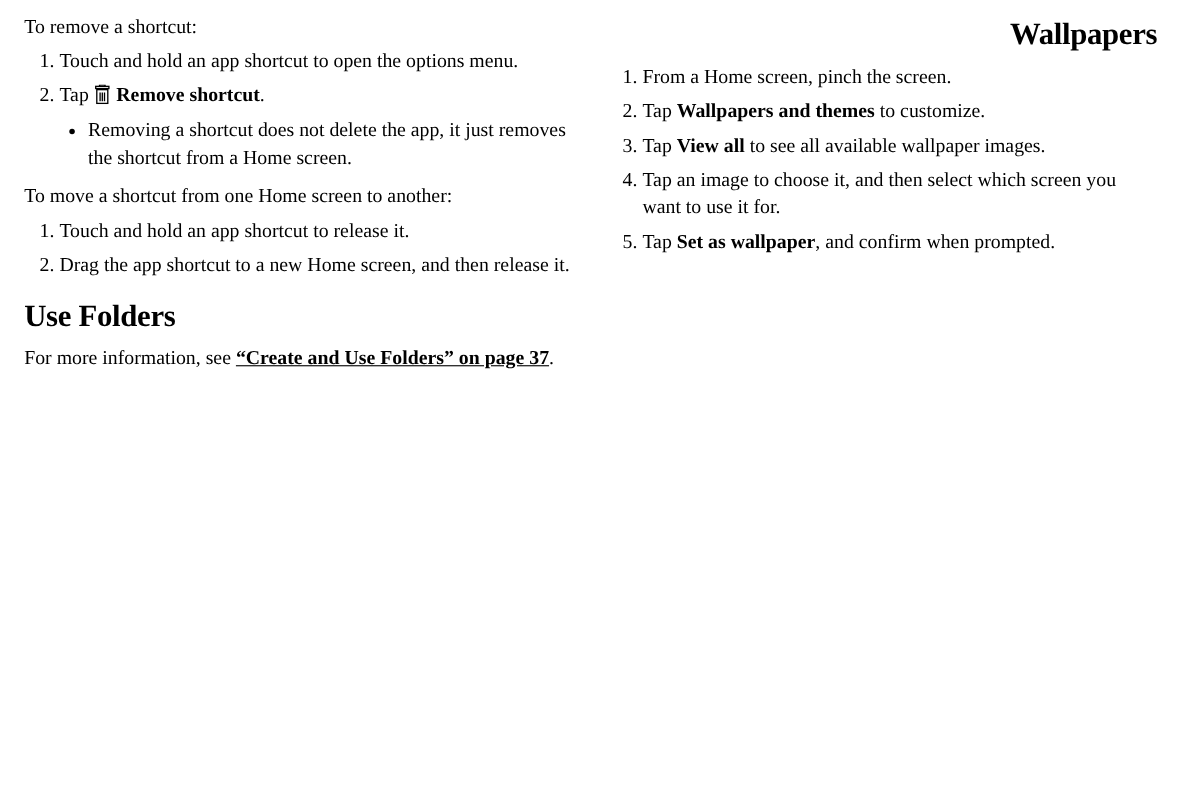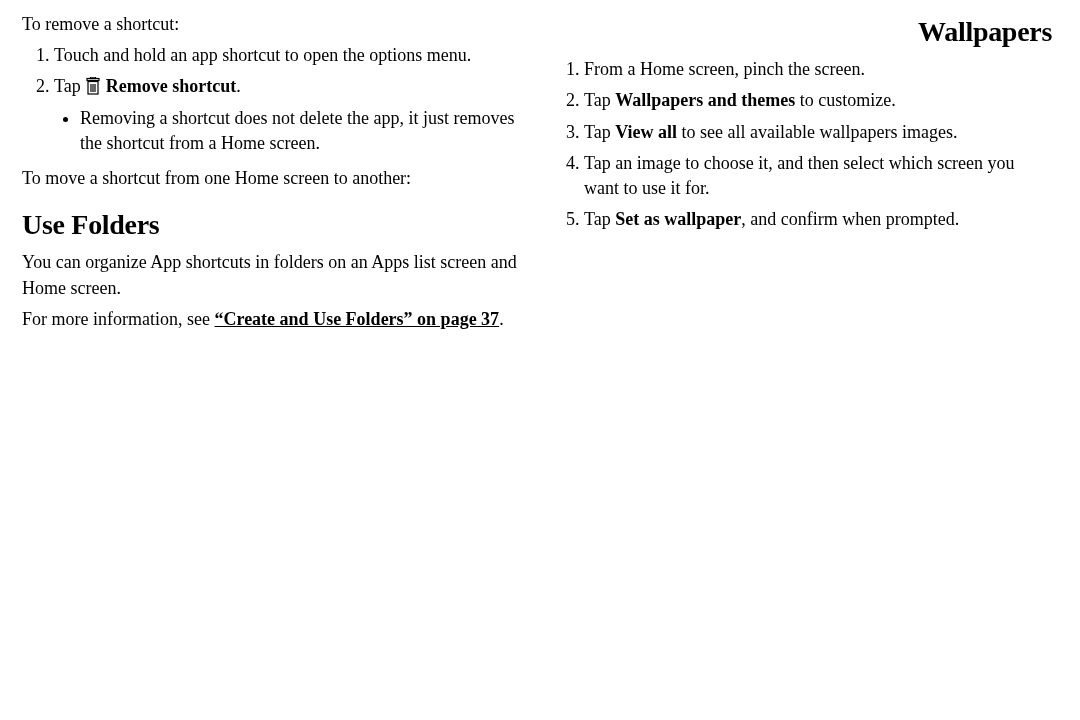--- a/index.html
+++ b/index.html
@@ -111,7 +111,7 @@
           <span>Tap </span><span class="bold">Wallpapers and themes</span><span> to customize.</span>
         </li>
         <li>
-          <span>Tap </span><span class="bold">View all</span><span> to see all available wallpapers images.</span>
+          <span>Tap </span><span class="bold">View all</span><span> to see all available wallpaper images.</span>
         </li>
         <li>Tap an image to choose it, and then select which screen you want to use it for.</li>
         <li>

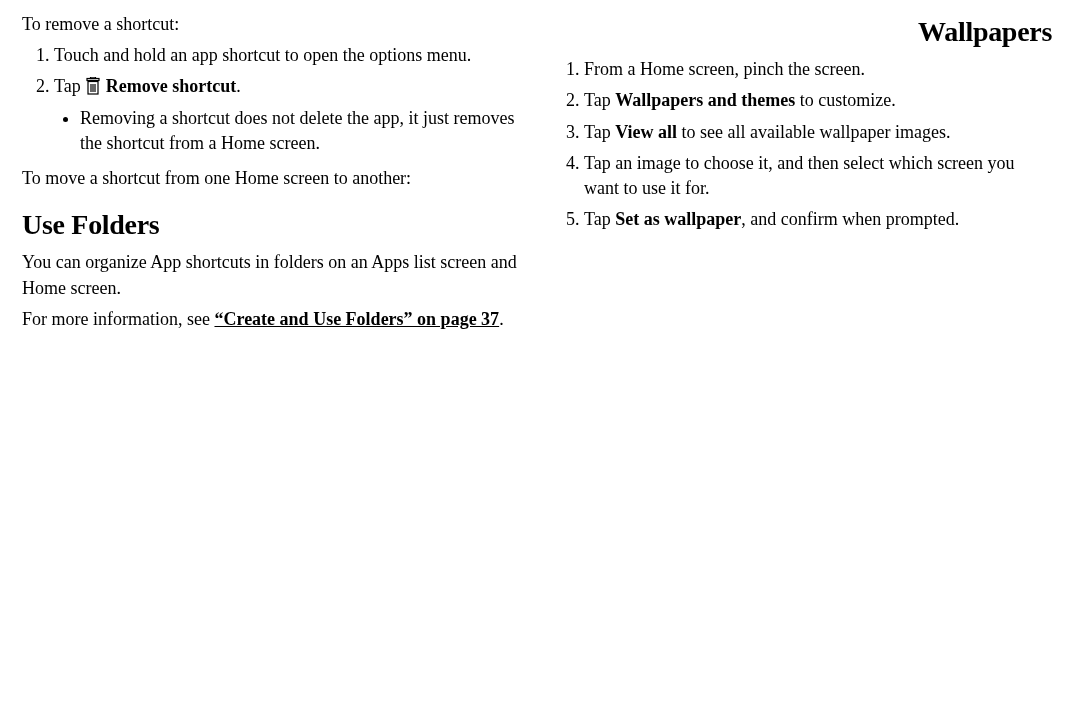--- a/index.html
+++ b/index.html
@@ -95,6 +95,10 @@
       </ol>
 
       <p>To move a shortcut from one Home screen to another:</p>
+      <ol>
+        <li>Touch and hold an app shortcut to release it.</li>
+        <li>Drag the app shortcut to a new Home screen, and then release it.</li>
+      </ol>
 
       <h2>Use Folders</h2>
       <p>You can organize App shortcuts in folders on an Apps list screen and Home screen.</p>

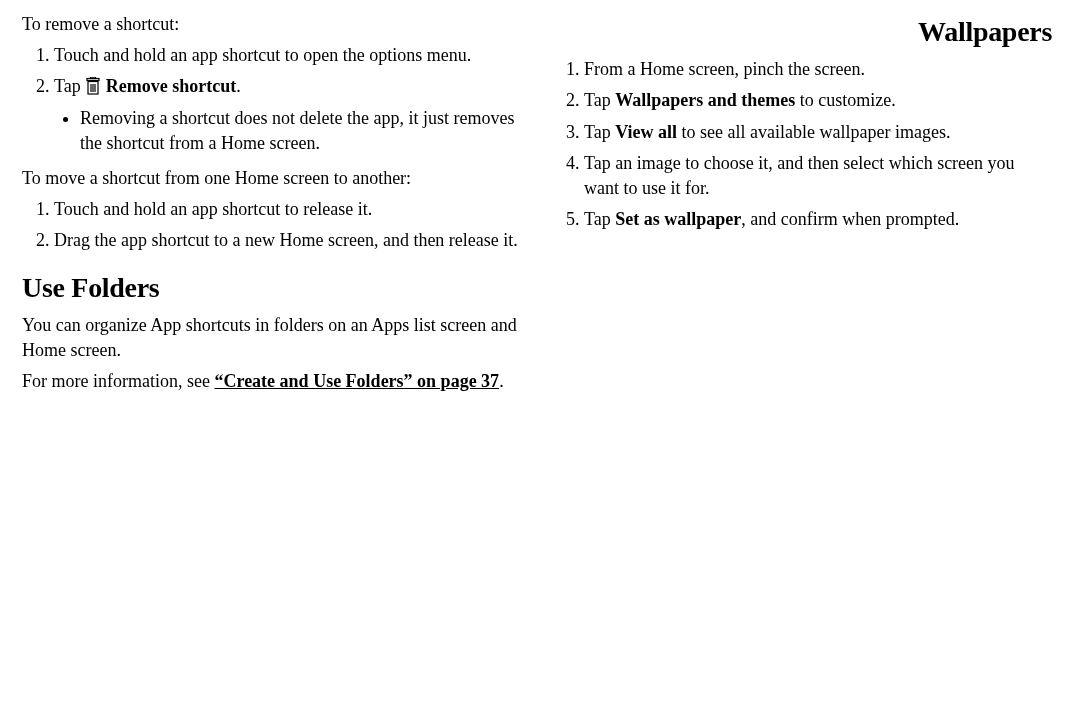--- a/index.html
+++ b/index.html
@@ -101,7 +101,6 @@
       </ol>
 
       <h2>Use Folders</h2>
-      <p>You can organize App shortcuts in folders on an Apps list screen and Home screen.</p>
       <p>
         <span>For more information, see </span><span class="link">“Create and Use Folders” on page&nbsp;37</span><span>.</span>
       </p>

